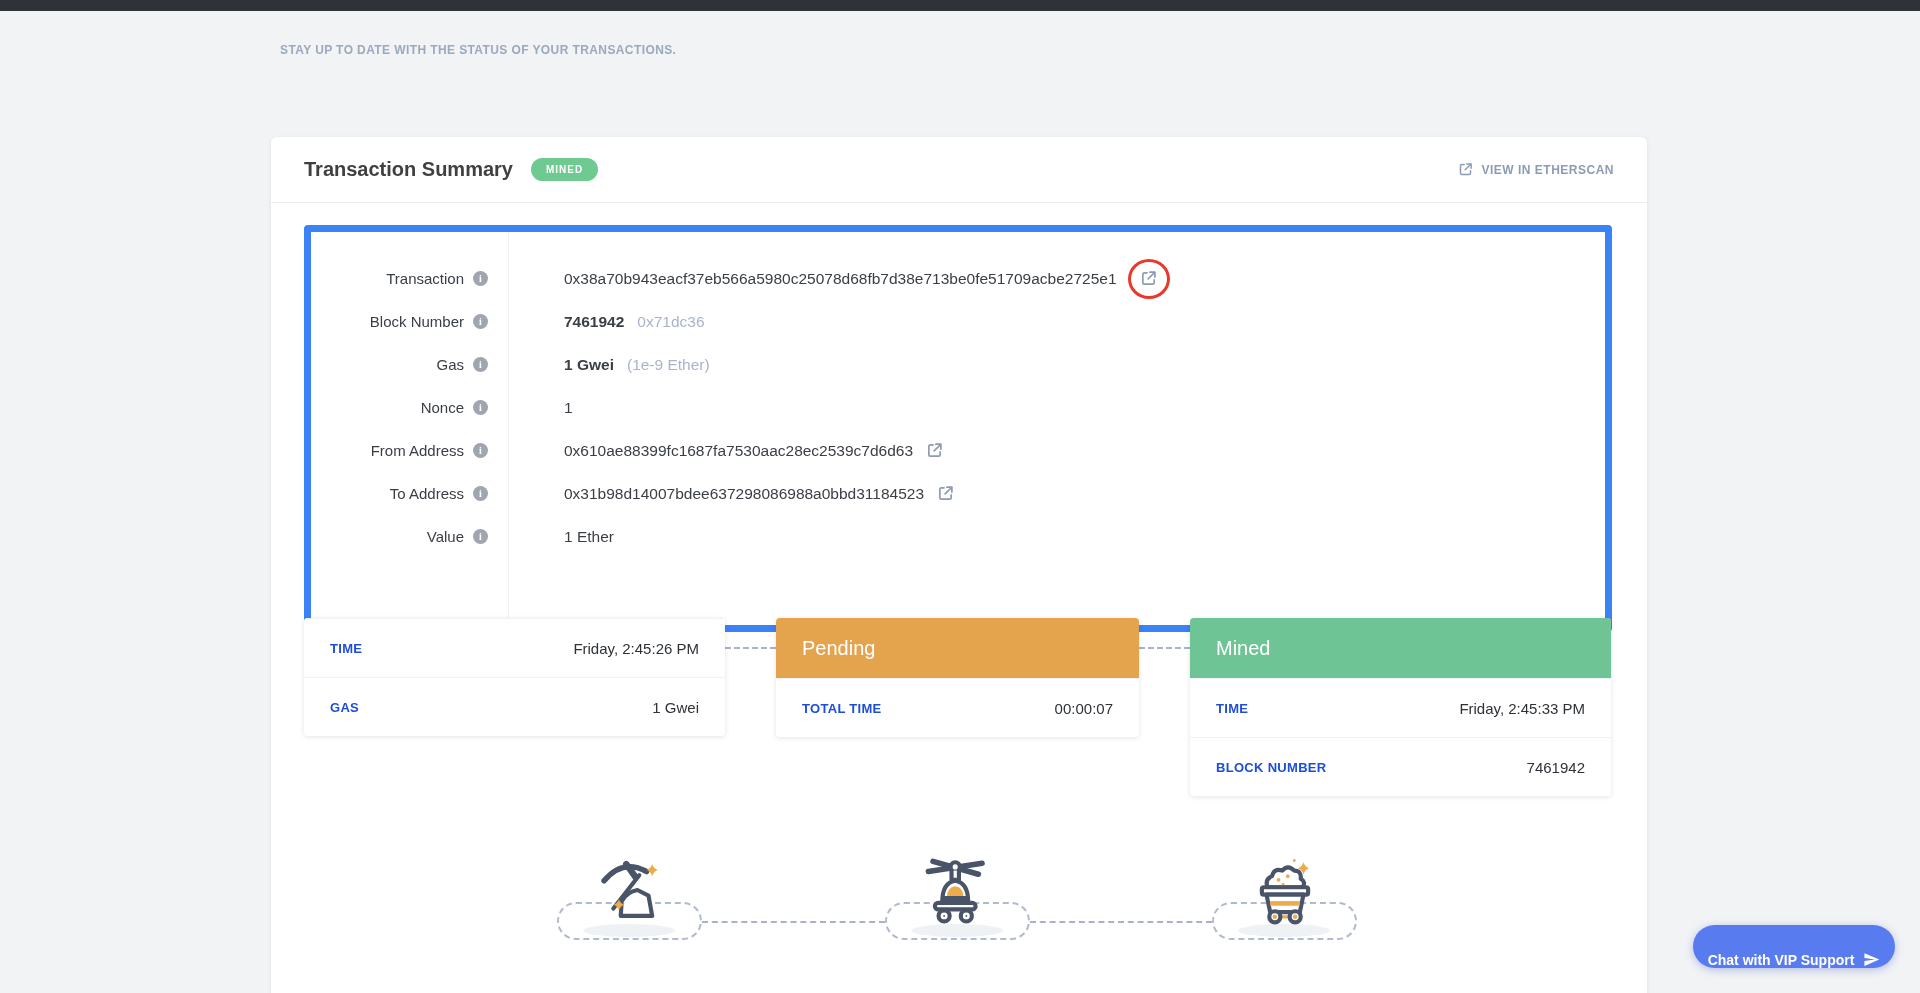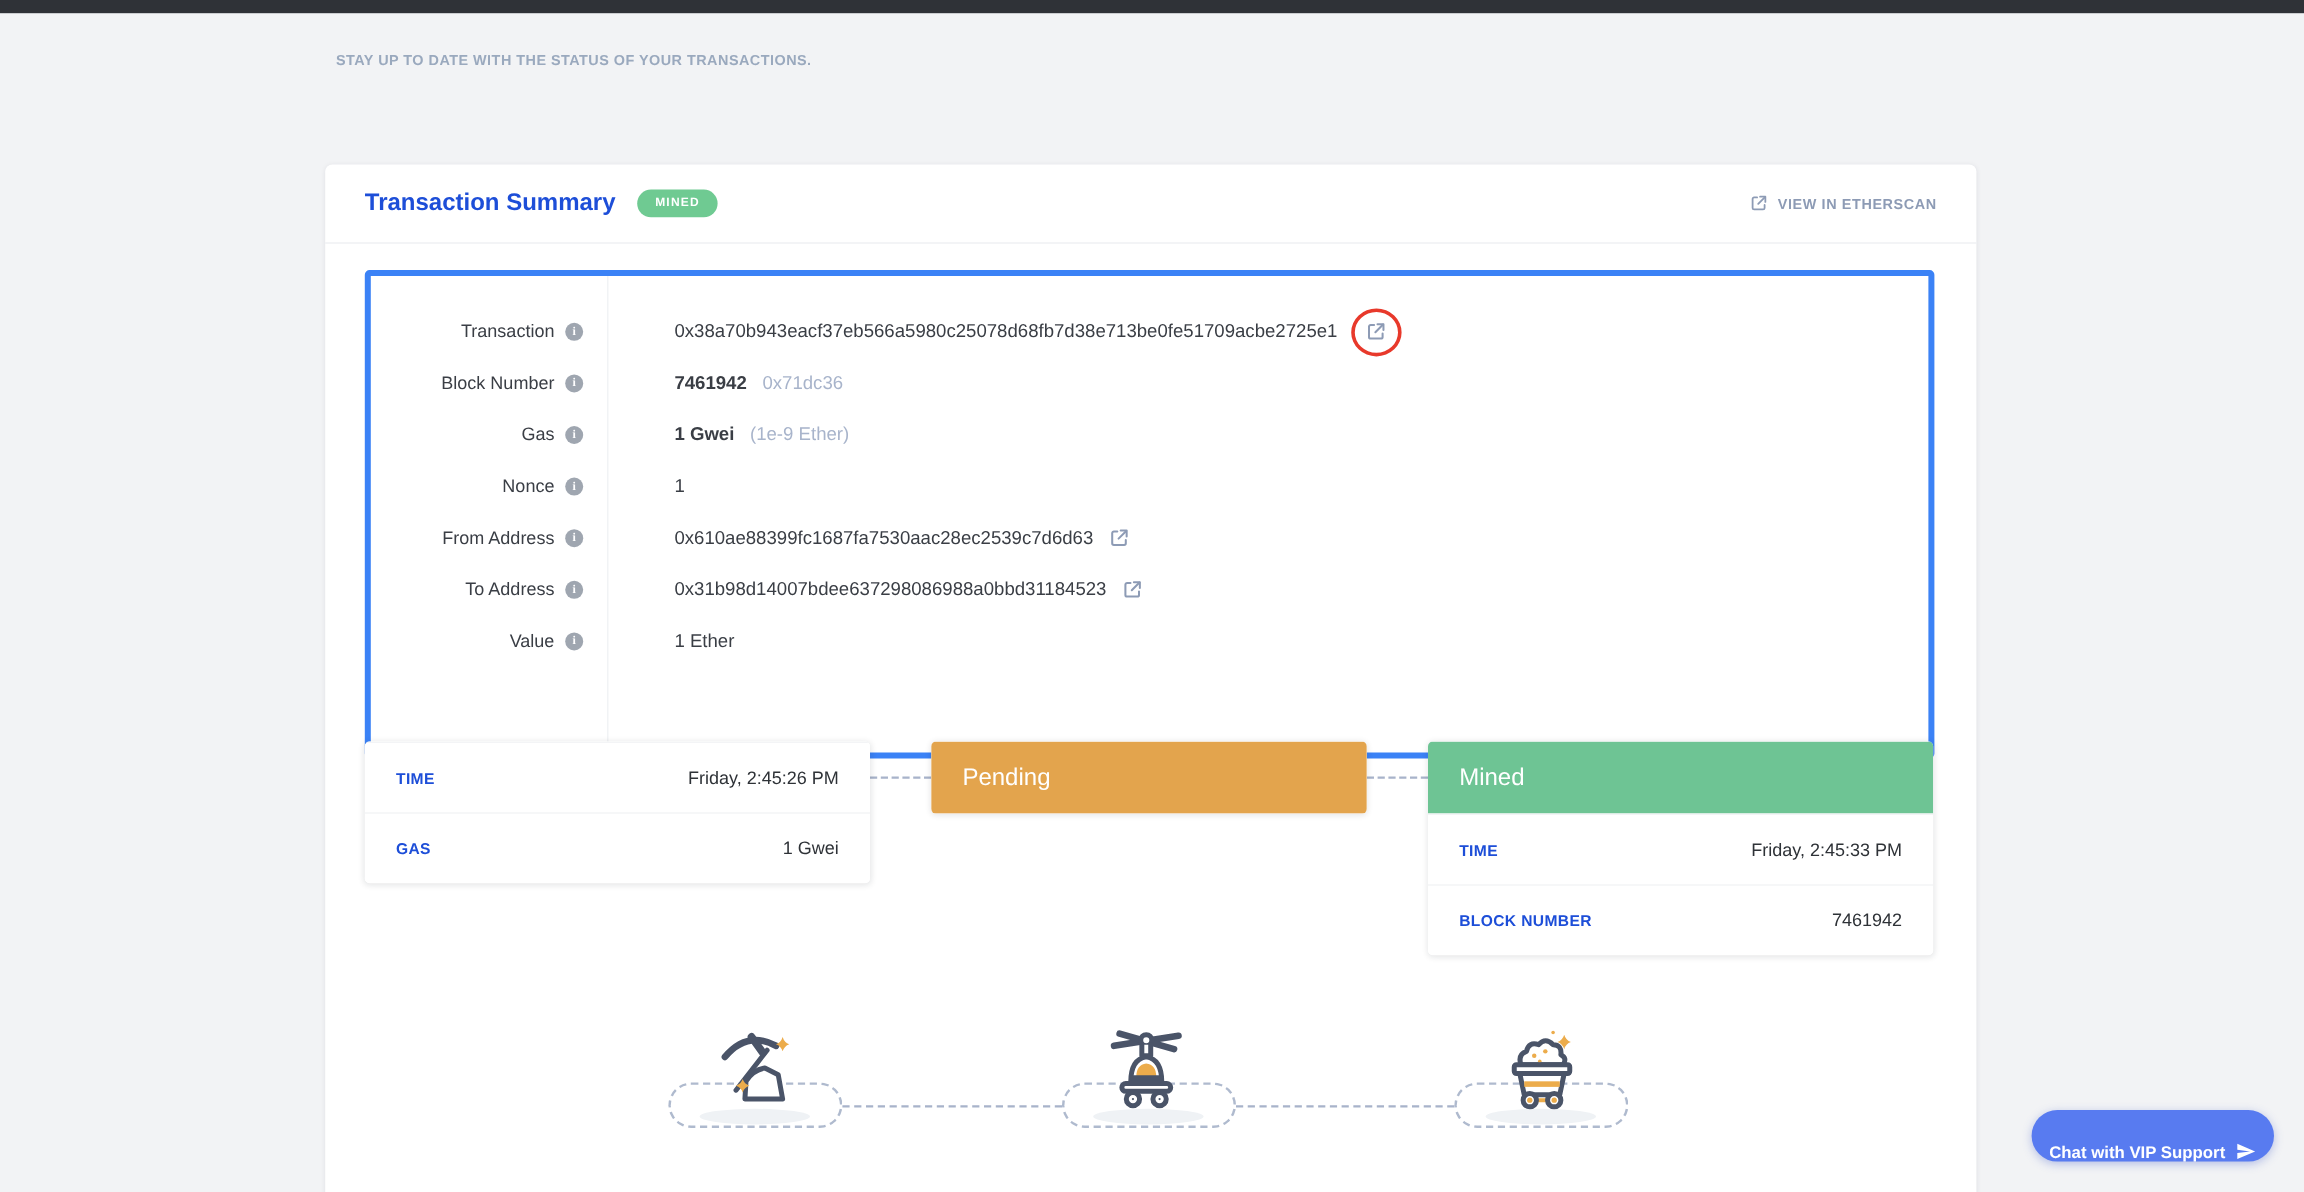--- a/index.html
+++ b/index.html
@@ -16,7 +16,7 @@
                background:#fff; border-radius:6px; box-shadow:0 1px 4px rgba(20,30,50,.08); }
 
   .card-header { height:66px; display:flex; align-items:center; padding:0 33px; border-bottom:1px solid #EBEDF0; }
-  .card-title { font-size:20px; font-weight:600; color:#1d4ed8; }
+  .card-title { font-size:20px; font-weight:600; color:#404040; }
   .badge { margin-left:18px; background:#6FCA92; color:#fff; font-size:10px; font-weight:700;
            letter-spacing:1px; padding:6px 15px; border-radius:13px; }
   .header-spacer { flex:1; }

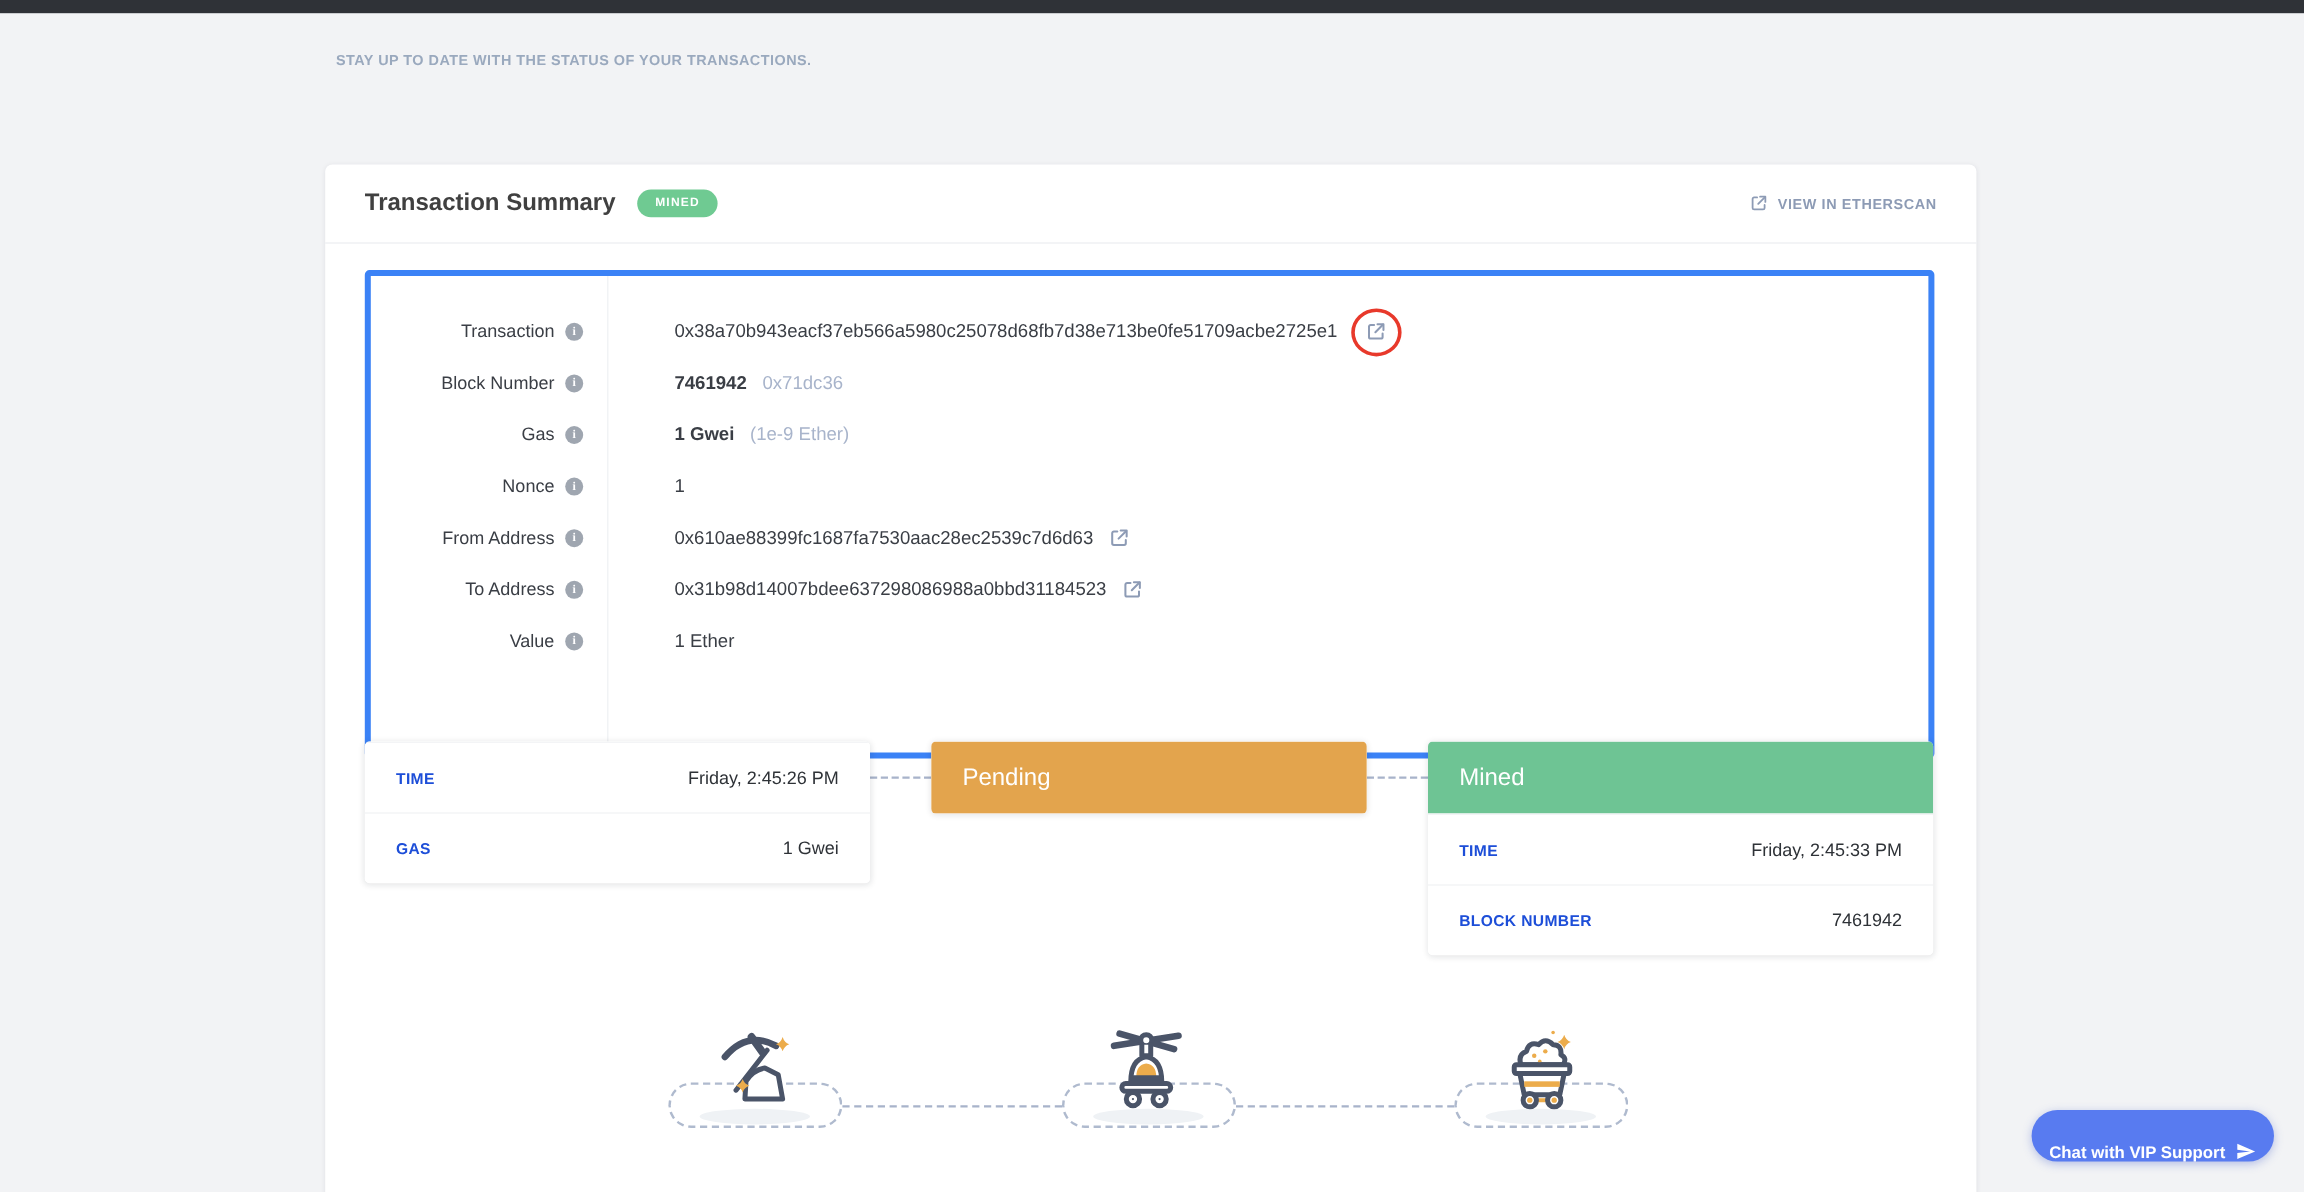--- a/index.html
+++ b/index.html
@@ -26,7 +26,7 @@
   .ext-icon svg { width:100%; height:100%; display:block; }
 
   .details-panel { position:absolute; left:33px; top:88px; width:1308px; height:407px;
-                   border:5px solid #3b82f6; border-radius:4px; padding-top:25px; }
+                   border:7px solid #3b82f6; border-radius:4px; padding-top:25px; }
   .details-divider { position:absolute; left:197px; top:0; width:1px; height:100%; background:#EEF0F3; }
   .detail-row { height:43px; display:flex; align-items:center; }
   .detail-label-cell { width:197px; display:flex; justify-content:flex-end; align-items:center; padding-right:20px; }

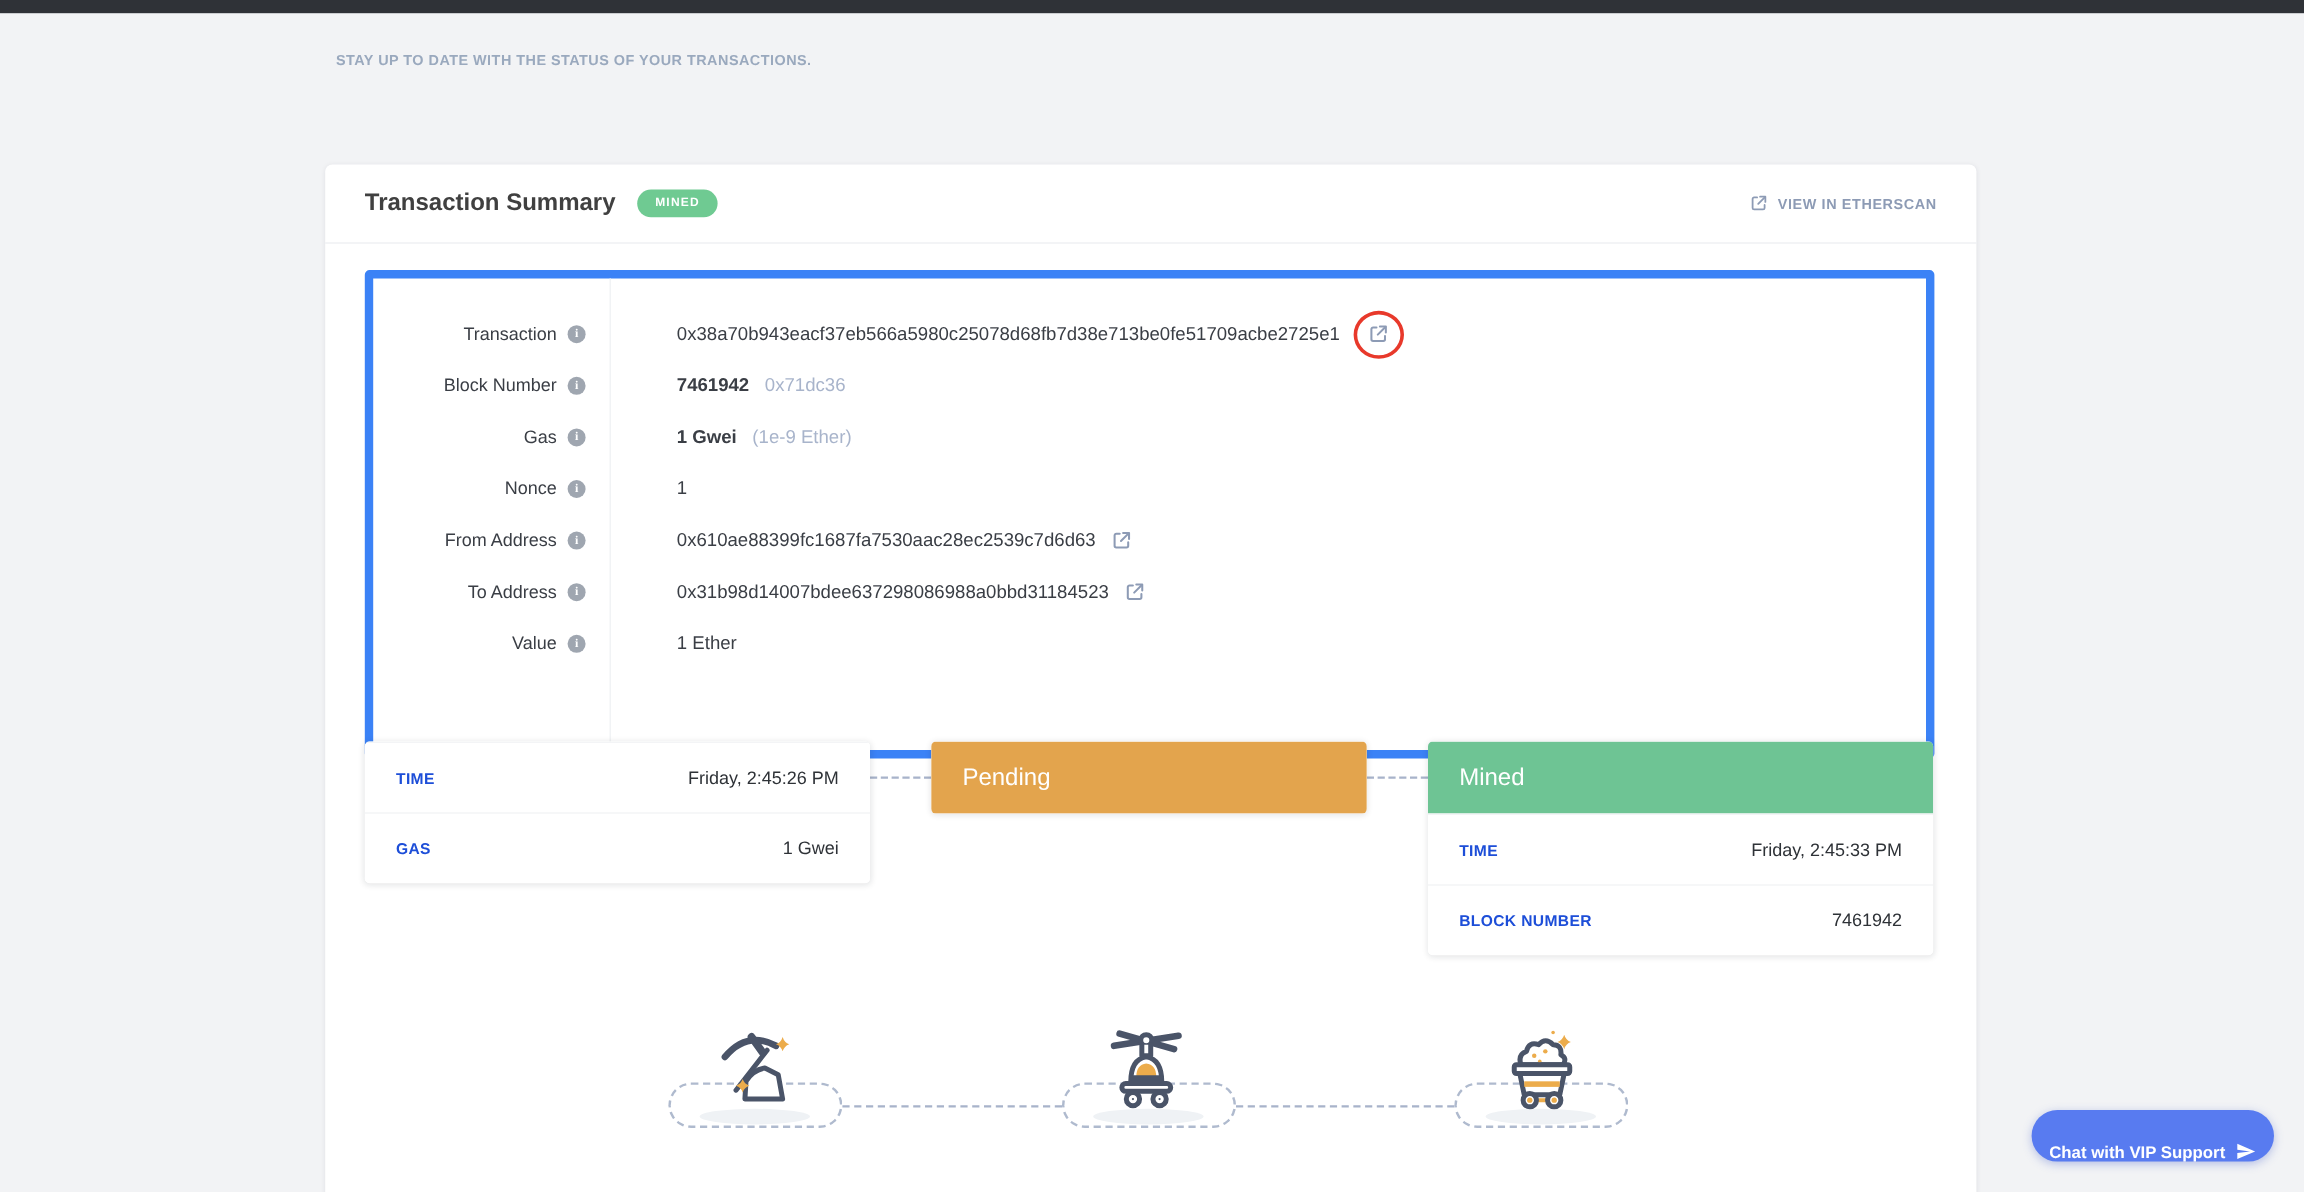--- a/index.html
+++ b/index.html
@@ -209,6 +209,10 @@
 
     <div class="stage-card" style="left:472px; width:363px;">
       <div class="stage-header" style="background: rgb(227, 164, 77);">Pending</div>
+      <div class="stage-row">
+        <span class="stage-row-label">TOTAL TIME</span>
+        <span class="stage-row-value">00:00:07</span>
+      </div>
     </div>
 
     <div class="stage-card" style="left:886px; width:421px;">

